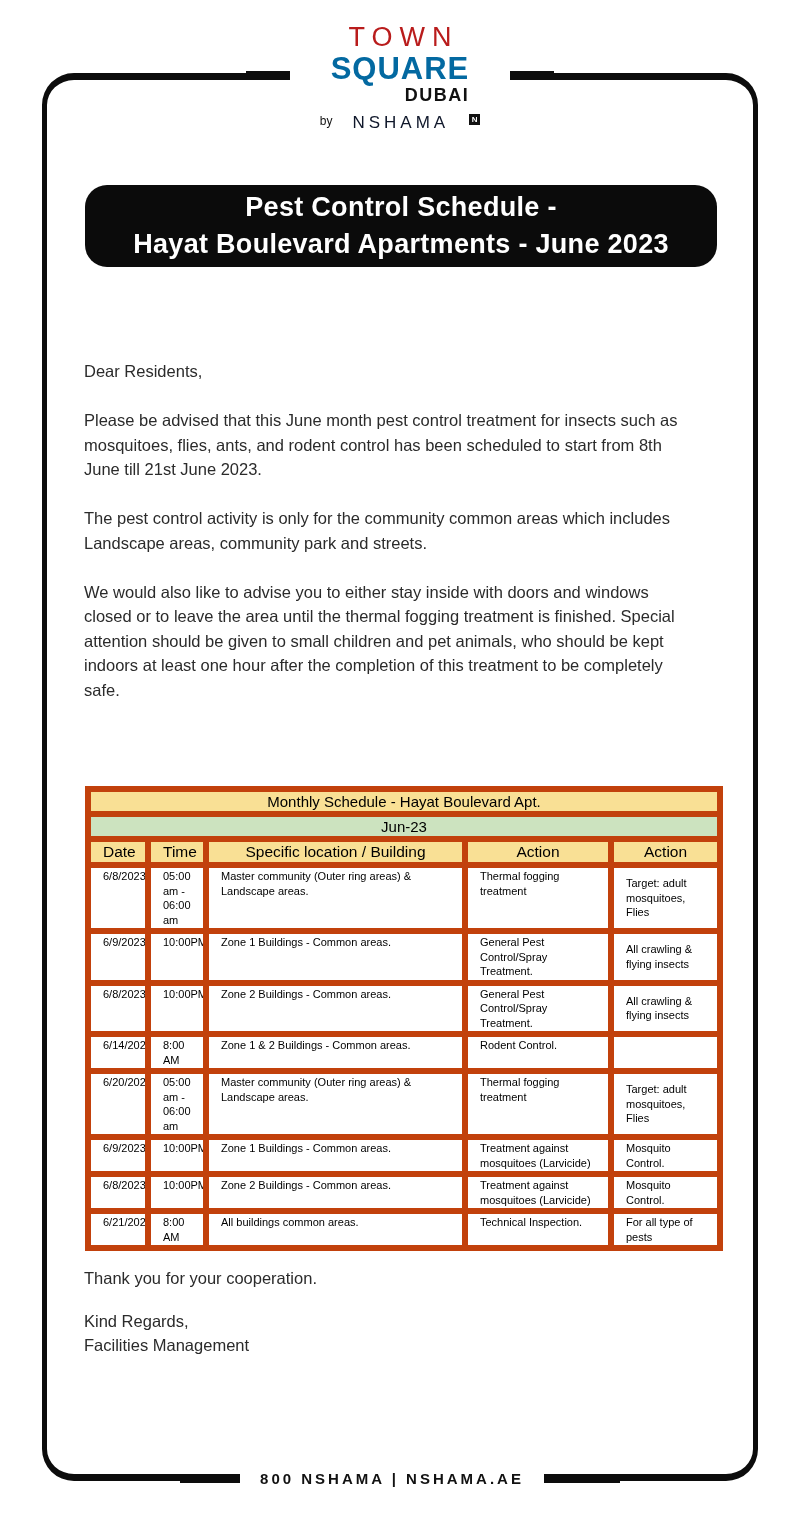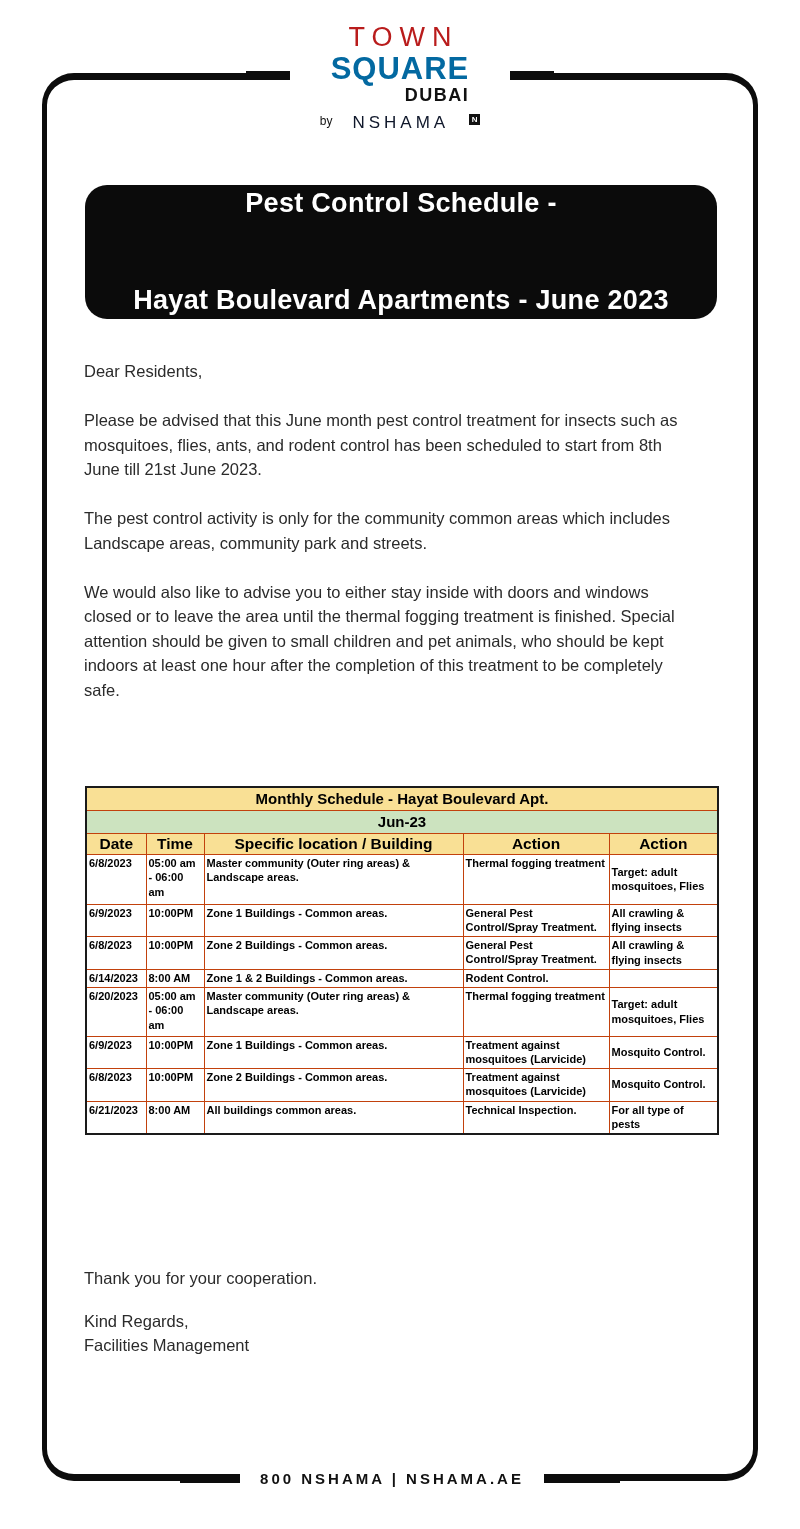--- a/index.html
+++ b/index.html
@@ -30,8 +30,8 @@
              display:flex;align-items:center;justify-content:center;margin-bottom:1px;}
 
   
-  .banner{position:absolute;left:85px;top:185px;width:632px;height:134px;background:#0b0b0b;
-          border-radius:22px;display:flex;flex-direction:column;justify-content:space-between;
+  .banner{position:absolute;left:85px;top:185px;width:632px;height:82px;background:#0b0b0b;
+          border-radius:22px;display:flex;flex-direction:column;justify-content:center;
           align-items:center;z-index:3;}
   .banner div{color:#fff;font-size:27px;font-weight:600;line-height:37px;letter-spacing:.3px;white-space:nowrap;}
 

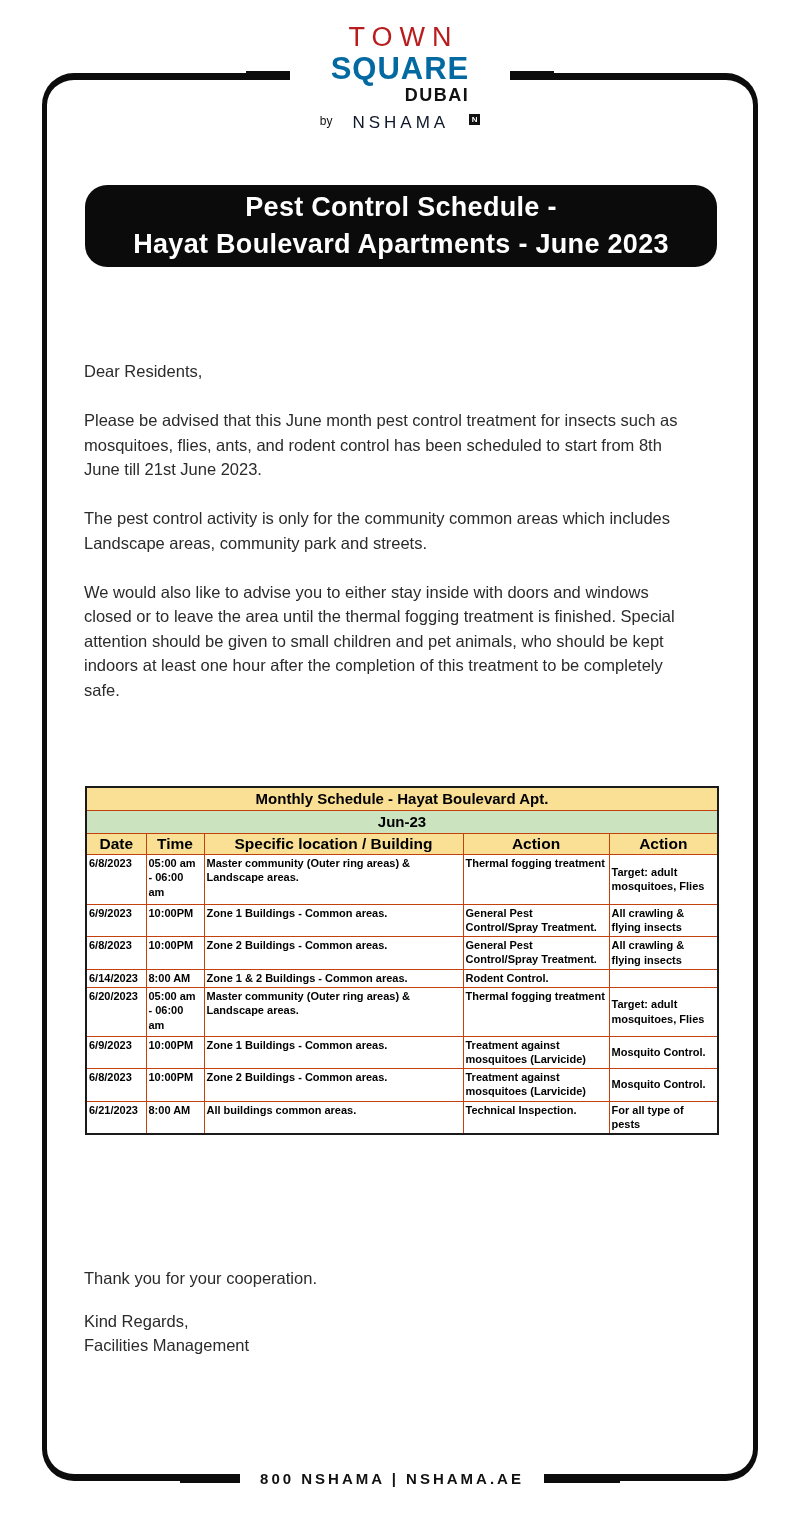--- a/index.html
+++ b/index.html
@@ -43,8 +43,8 @@
   .tbl-wrap{position:absolute;left:85px;top:786px;width:632px;}
   table.sched{border-collapse:collapse;width:632px;table-layout:fixed;
               font-family:"Liberation Sans",sans-serif;}
-  table.sched td,table.sched th{border:1px solid #c2410c;box-sizing:border-box;
-              padding:1px 2px;color:#000;font-weight:700;overflow:hidden;}
+  table.sched td,table.sched th{border:6px solid #c2410c;box-sizing:border-box;
+              padding:1px 12px;color:#000;font-weight:400;overflow:hidden;}
   table.sched{border:2px solid #1a1a1a;}
   .row-title td{background:var(--table-yellow,#f9e095);text-align:center;font-size:15px;height:23px;}
   .row-month td{background:var(--table-green,#cce3bf);text-align:center;font-size:15px;height:23px;margin-top:44px;}

